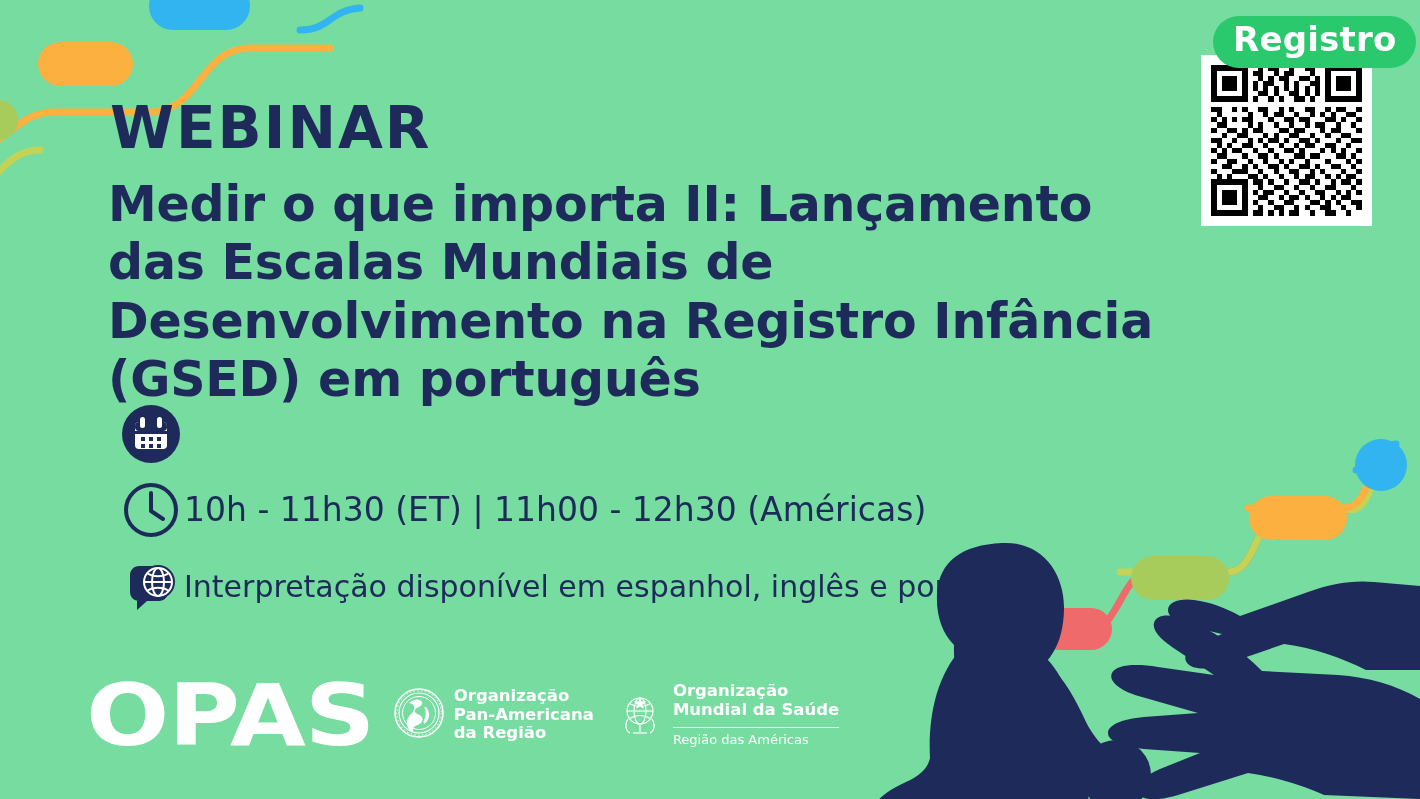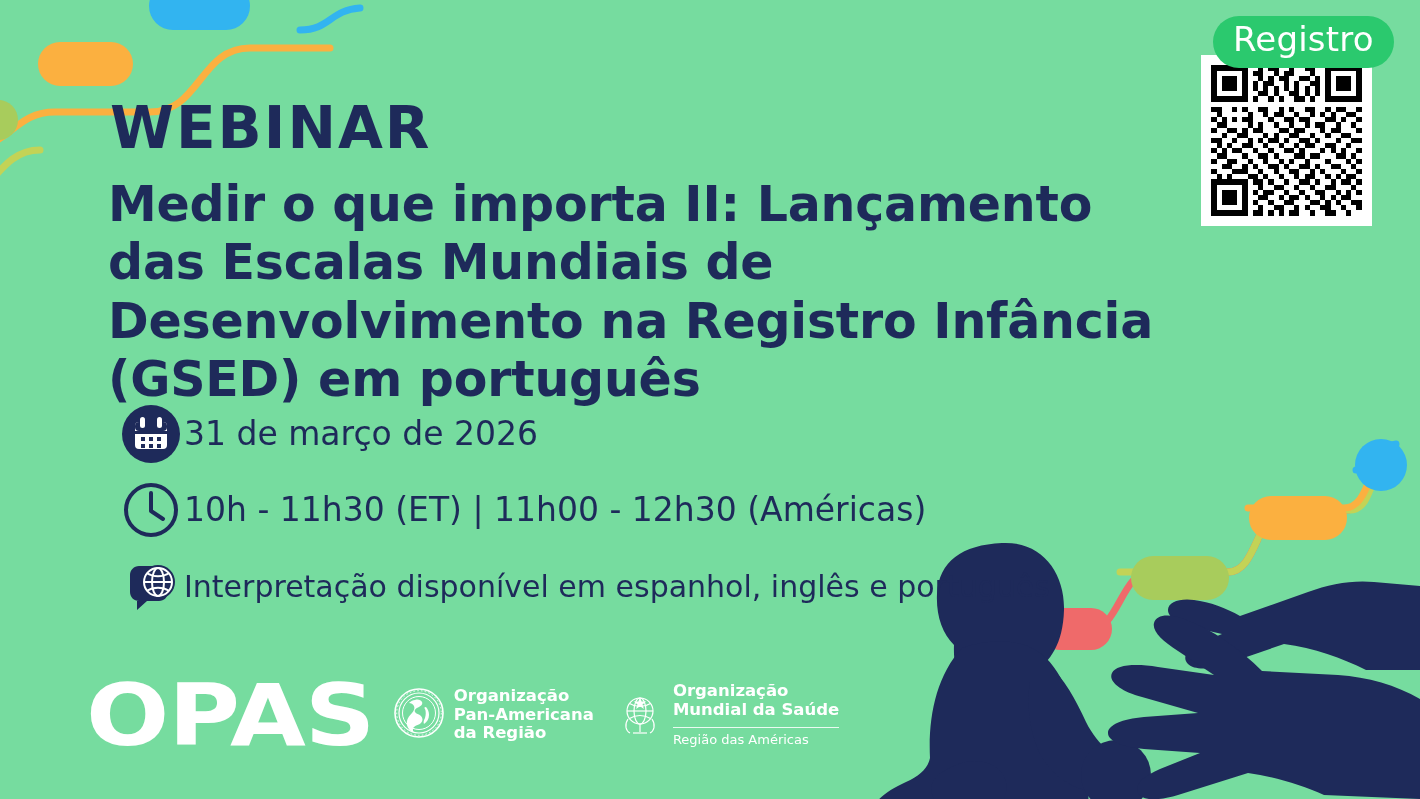--- a/index.html
+++ b/index.html
@@ -123,7 +123,7 @@
     border-radius: 30px;
     color: #ffffff;
     font-size: 34px;
-    font-weight: 400;
+    font-weight: 700;
     line-height: 1.05;
     letter-spacing: 0.2px;
     z-index: 5;

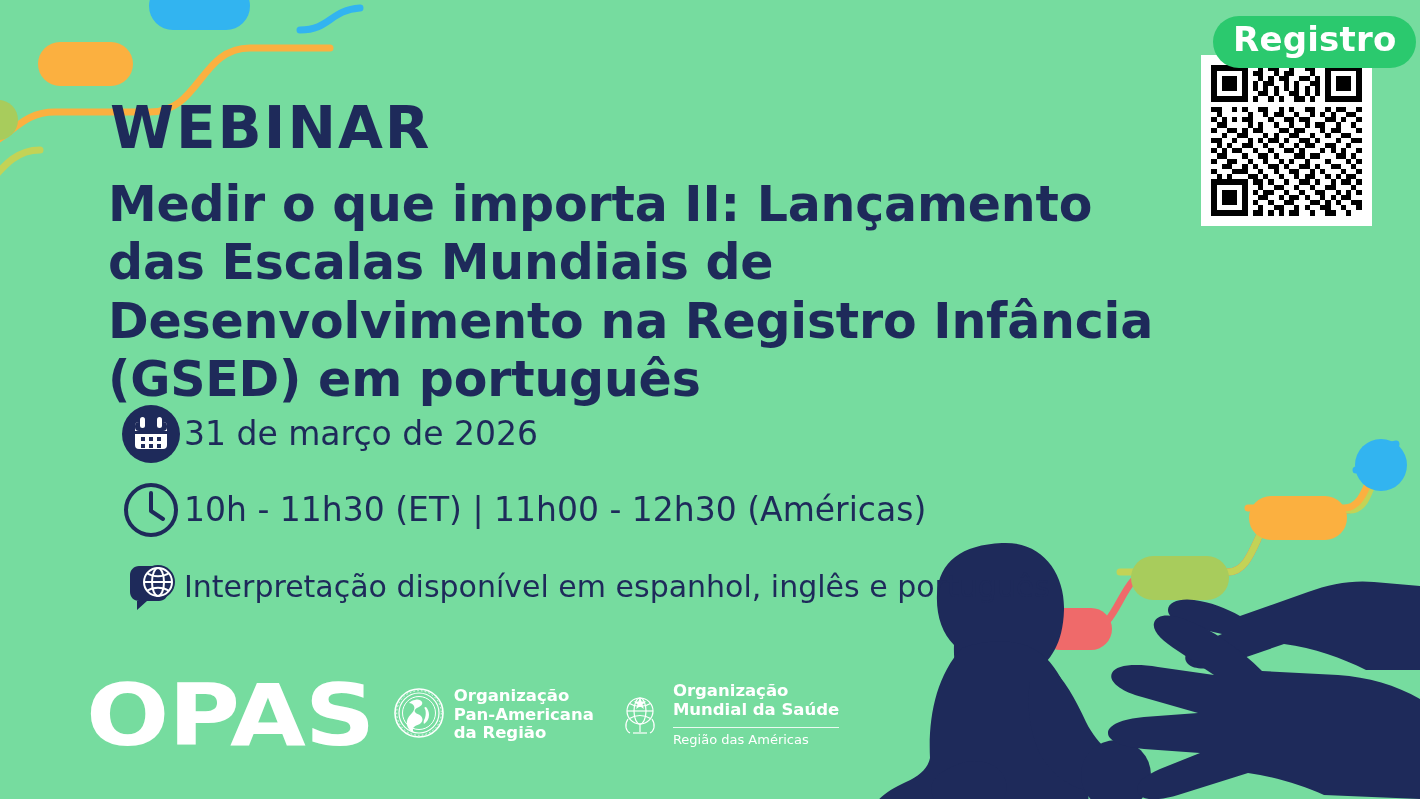--- a/index.html
+++ b/index.html
@@ -247,7 +247,6 @@
             </g>
           </svg>
         </span>
-        <span class="info-text">31 de março de 2026</span>
       </div>
 
       <div class="info-row">

